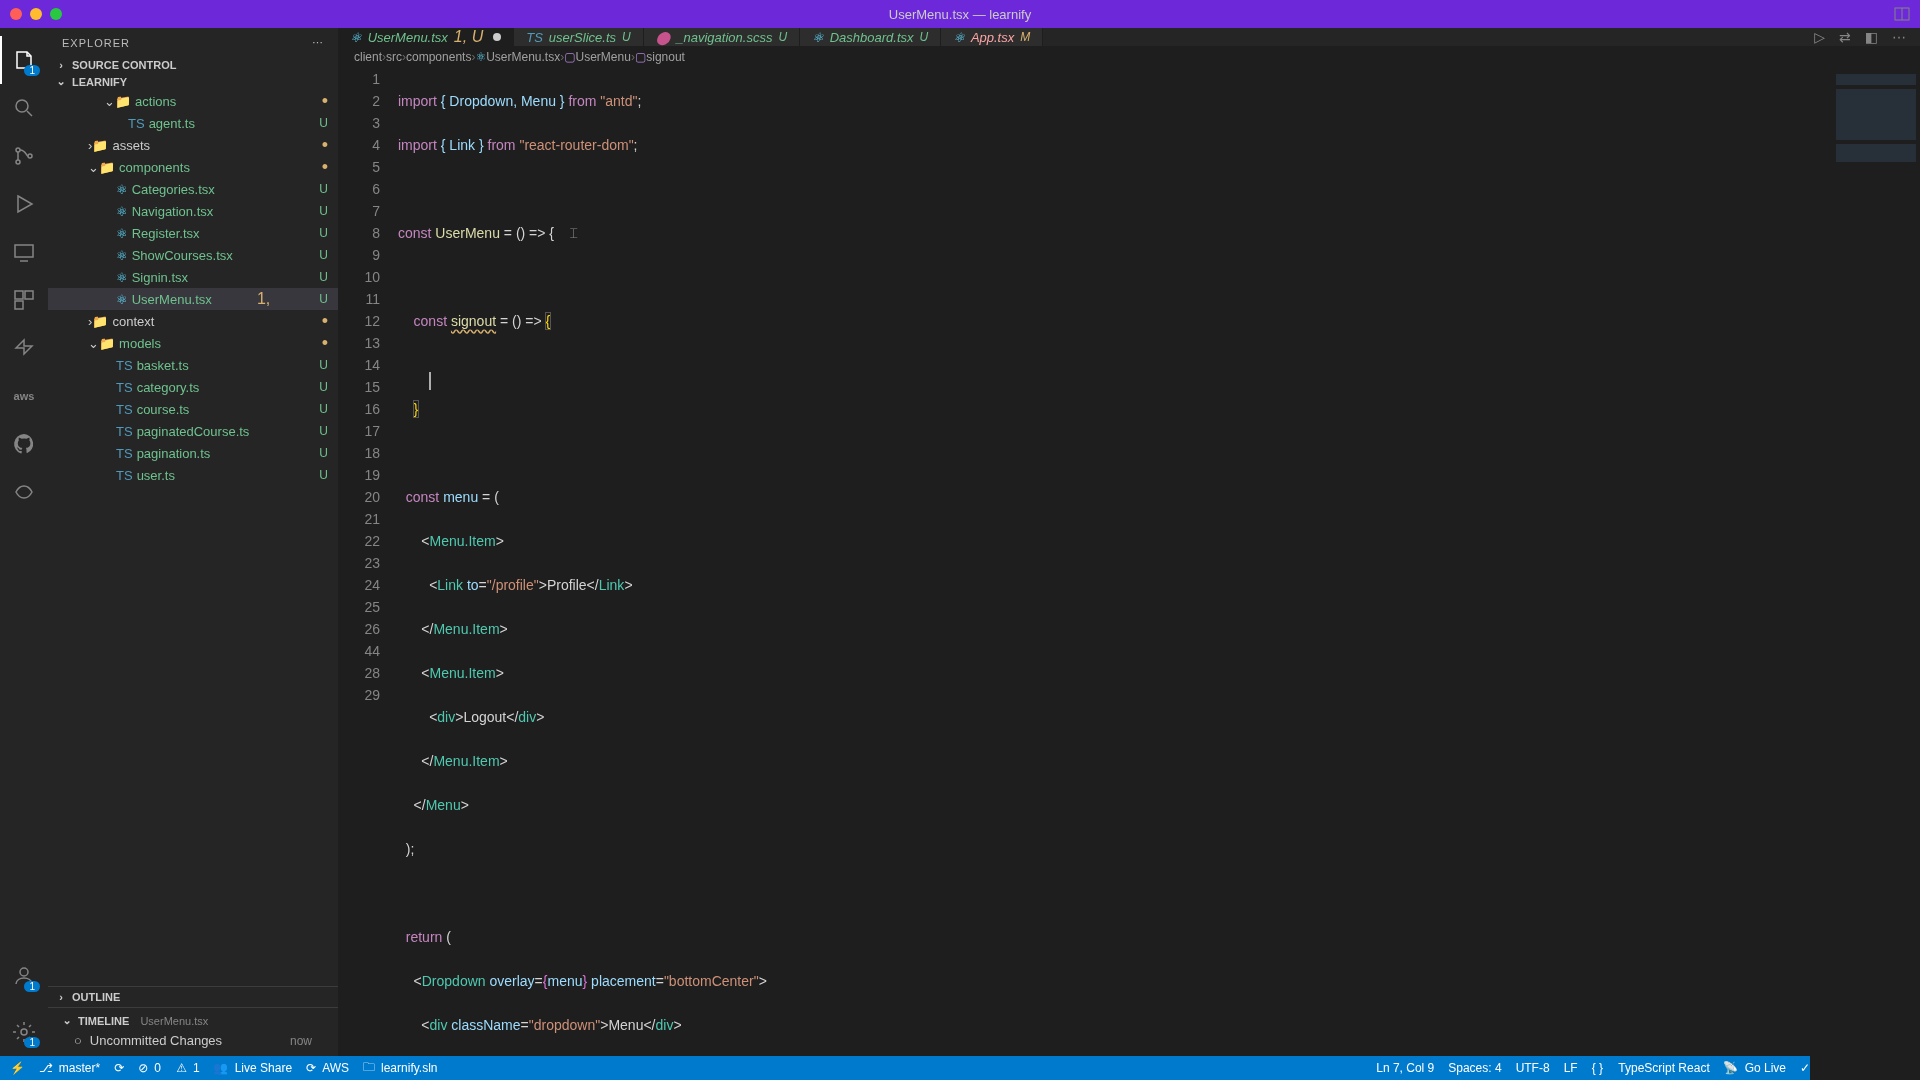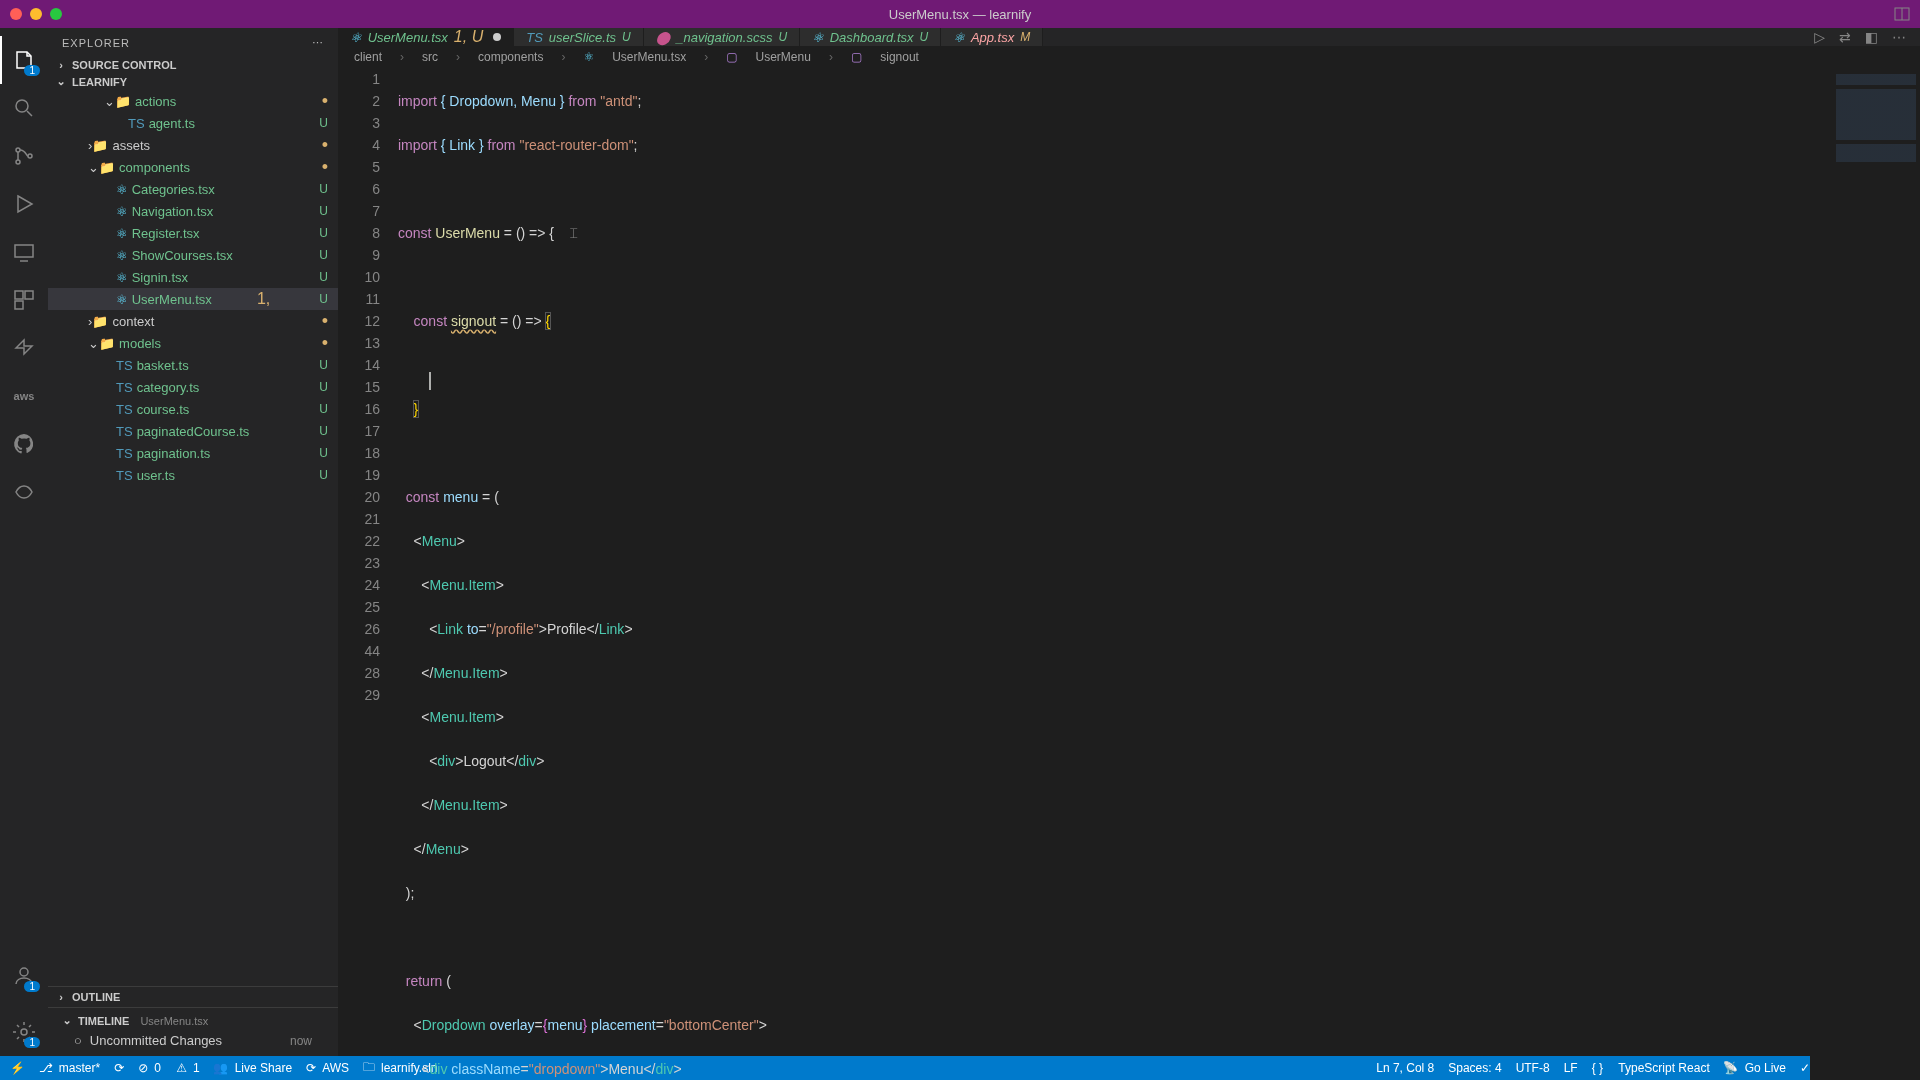--- a/index.html
+++ b/index.html
@@ -5,7 +5,7 @@
 * { margin: 0; padding: 0; box-sizing: border-box; font-family: -apple-system, "SF Pro Text", "Segoe UI", sans-serif; }
 body { background: #1e1e1e; color: #cccccc; width: 1920px; height: 1080px; overflow: hidden; font-size: 14px; }
 .window { display: flex; flex-direction: column; height: 100%; }
-.titlebar { height: 28px; background: #701a75; display: flex; align-items: center; padding: 0 10px; position: relative; justify-content: flex-end; }
+.titlebar { height: 28px; background: #6d28d9; display: flex; align-items: center; padding: 0 10px; position: relative; justify-content: flex-end; }
 .traffic { display: flex; gap: 8px; }
 .traffic span { width: 12px; height: 12px; border-radius: 50%; }
 .tl-red { background: #ff5f57; } .tl-yellow { background: #febc2e; } .tl-green { background: #28c840; }

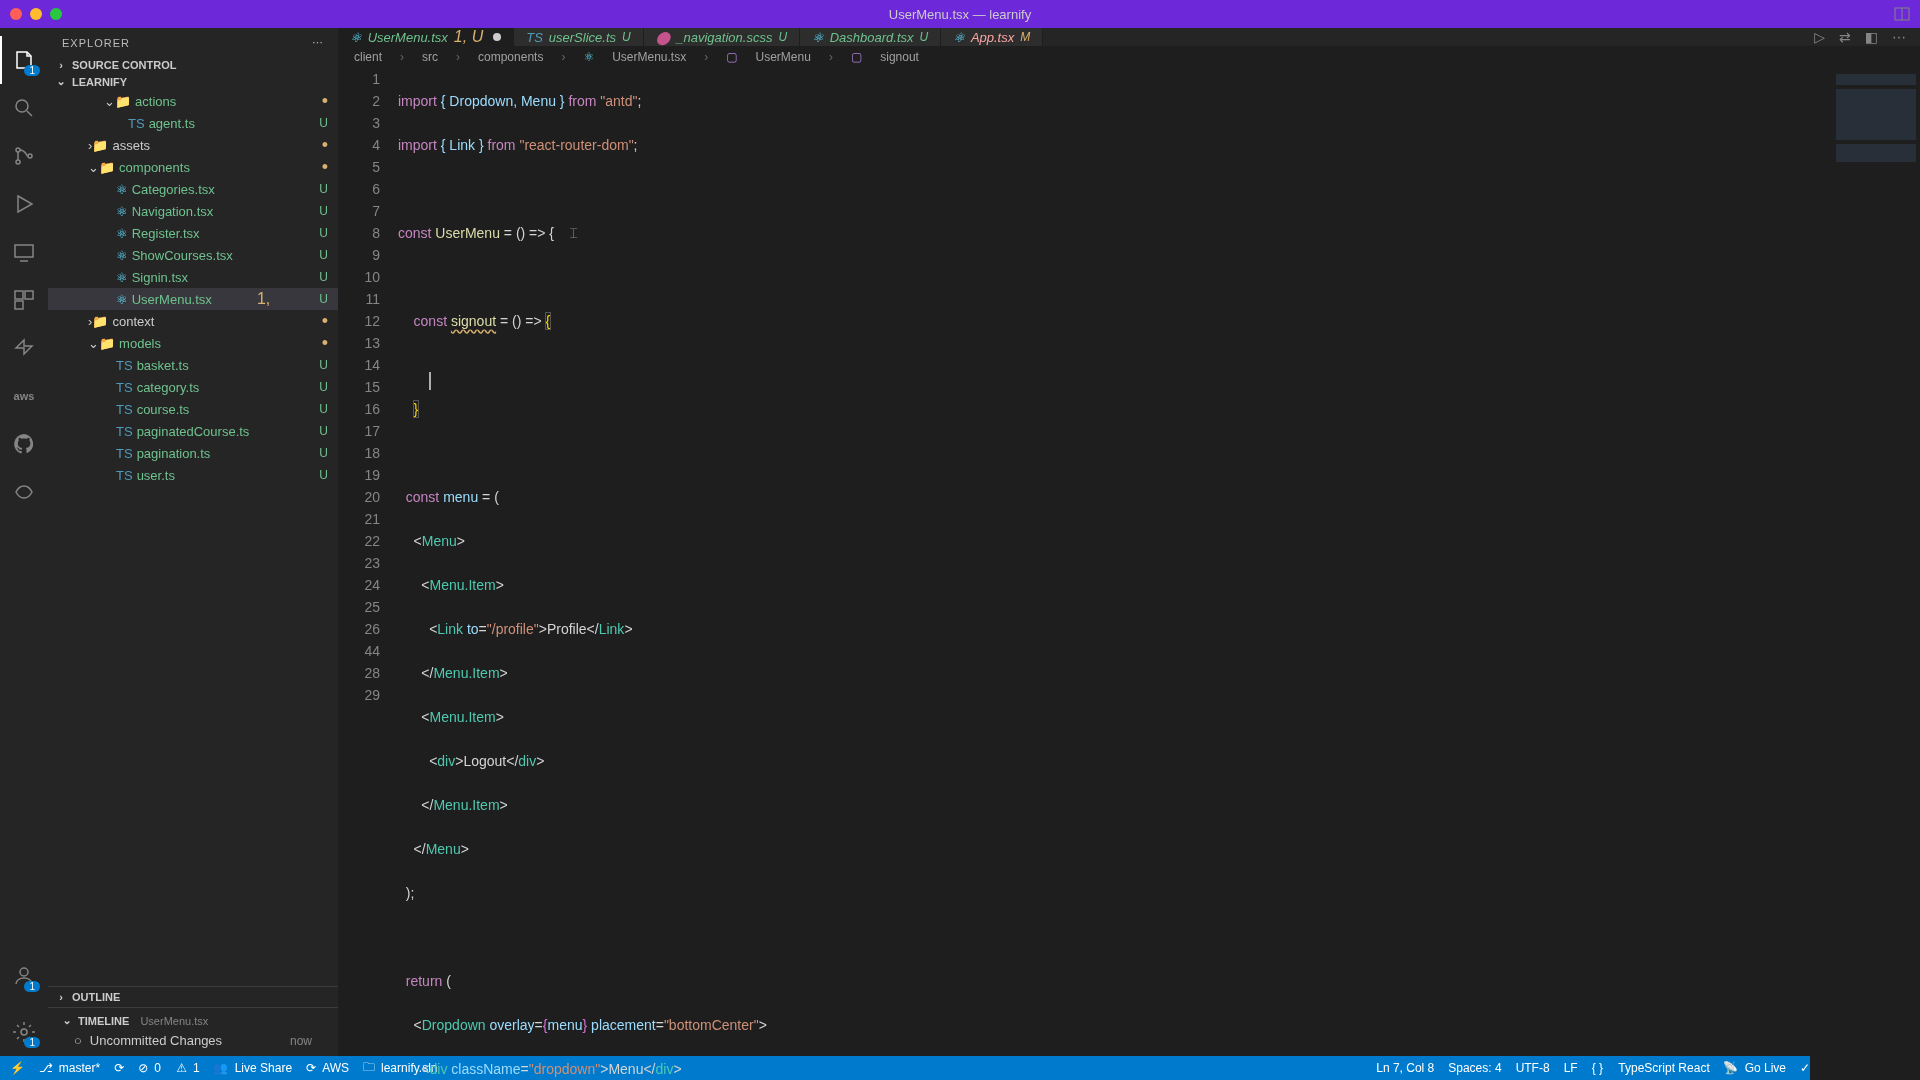--- a/index.html
+++ b/index.html
@@ -41,7 +41,7 @@
 .tab.active { background: #1e1e1e; color: #fff; font-style: italic; }
 .tab .mod-dot { width: 8px; height: 8px; border-radius: 50%; background: #cccccc; }
 .tab-actions { margin-left: auto; display: flex; align-items: center; gap: 14px; padding: 0 14px; color: #858585; }
-.breadcrumb { display: flex; align-items: center; gap: 18px; padding: 4px 16px; font-size: 12px; color: #a0a0a0; background: #1e1e1e; }
+.breadcrumb { display: flex; align-items: center; gap: 0; padding: 4px 16px; font-size: 12px; color: #a0a0a0; background: #1e1e1e; }
 .breadcrumb .sep { color: #666; }
 .editor { flex: 1; display: flex; font-family: "JetBrains Mono", "SF Mono", Menlo, monospace; font-size: 14px; line-height: 22px; position: relative; }
 .gutter { width: 60px; color: #858585; text-align: right; padding-right: 18px; user-select: none; }

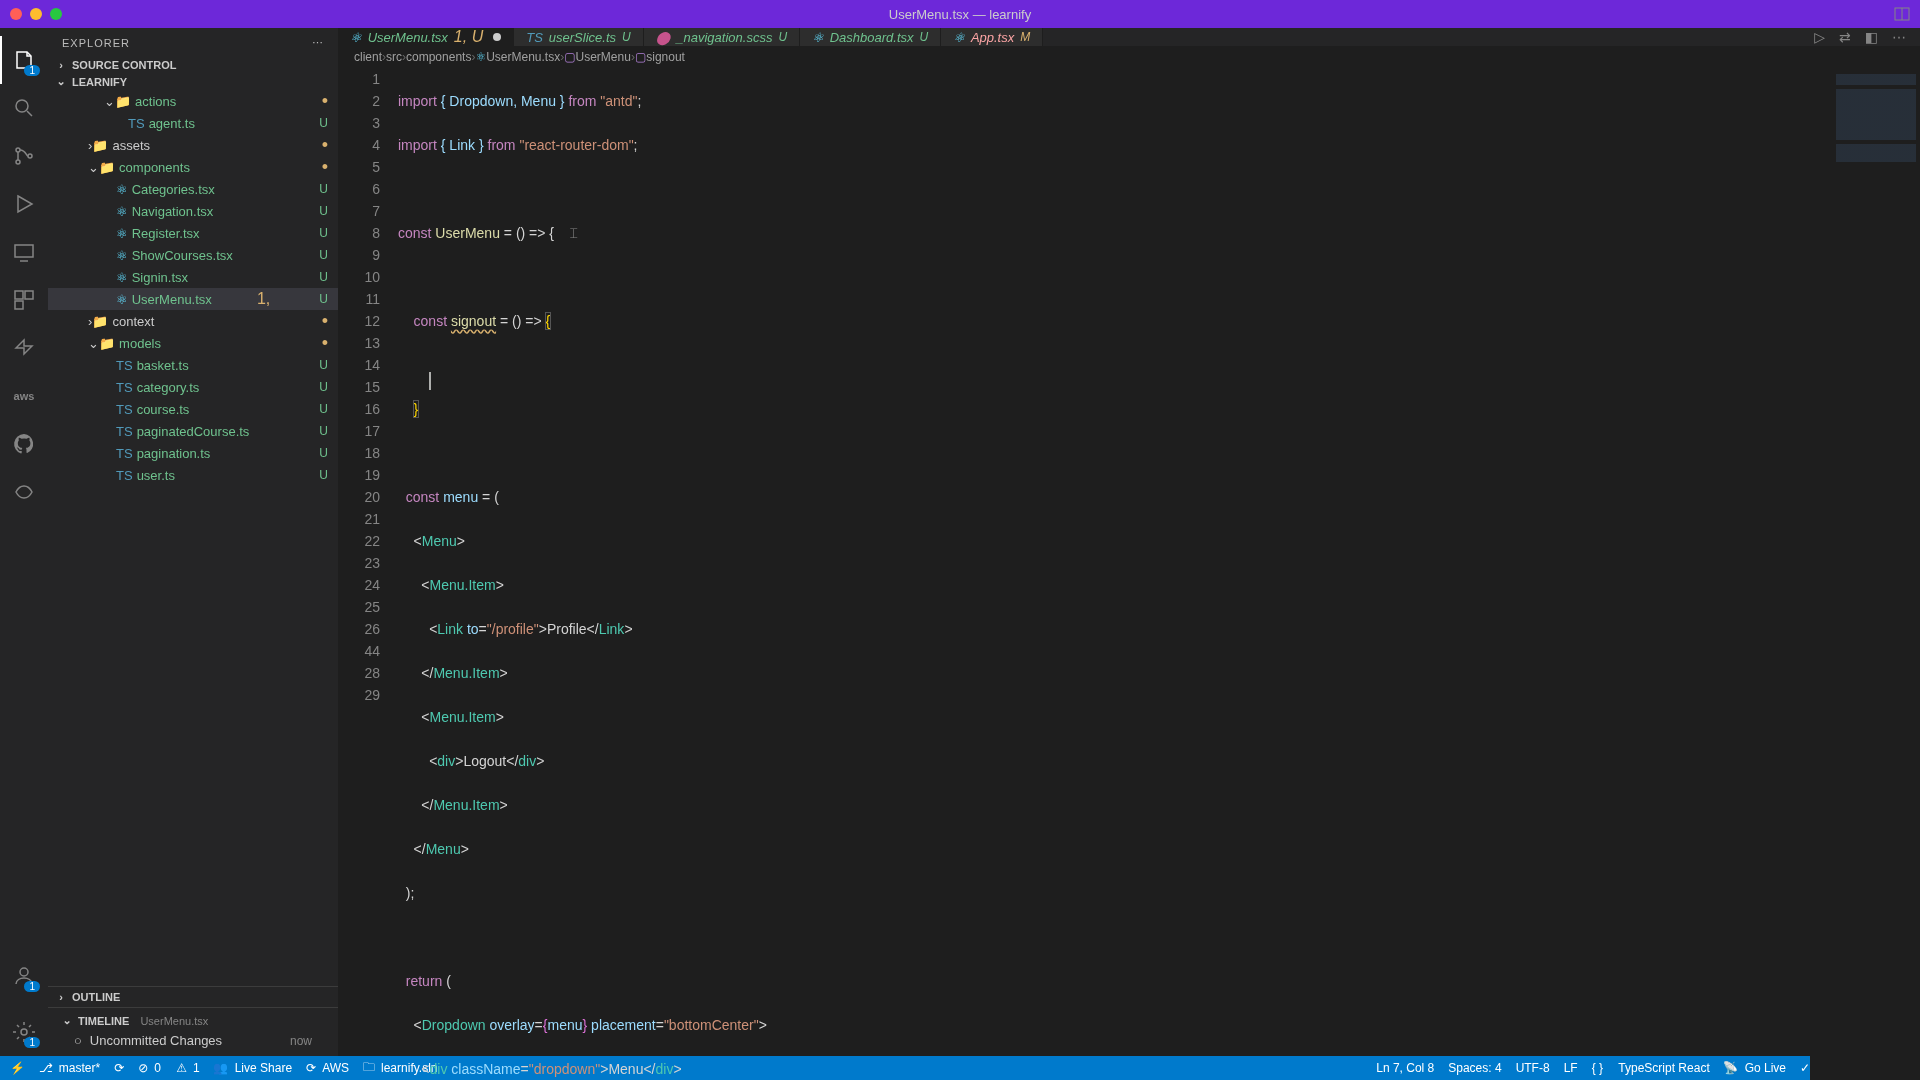--- a/index.html
+++ b/index.html
@@ -394,7 +394,6 @@
 <div>    <span class="brace" style="outline:1px solid #555">}</span></div>
 <div> </div>
 <div>  <span class="kw">const</span> <span class="id">menu</span> <span>= (</span></div>
-<div>    <span class="punc">&lt;</span><span class="comp">Menu</span><span class="punc">&gt;</span></div>
 <div>      <span class="punc">&lt;</span><span class="comp">Menu.Item</span><span class="punc">&gt;</span></div>
 <div>        <span class="punc">&lt;</span><span class="comp">Link</span><span class="attr"> to</span><span>=</span><span class="str">"/profile"</span><span class="punc">&gt;</span><span>Profile</span><span class="punc">&lt;/</span><span class="comp">Link</span><span class="punc">&gt;</span></div>
 <div>      <span class="punc">&lt;/</span><span class="comp">Menu.Item</span><span class="punc">&gt;</span></div>

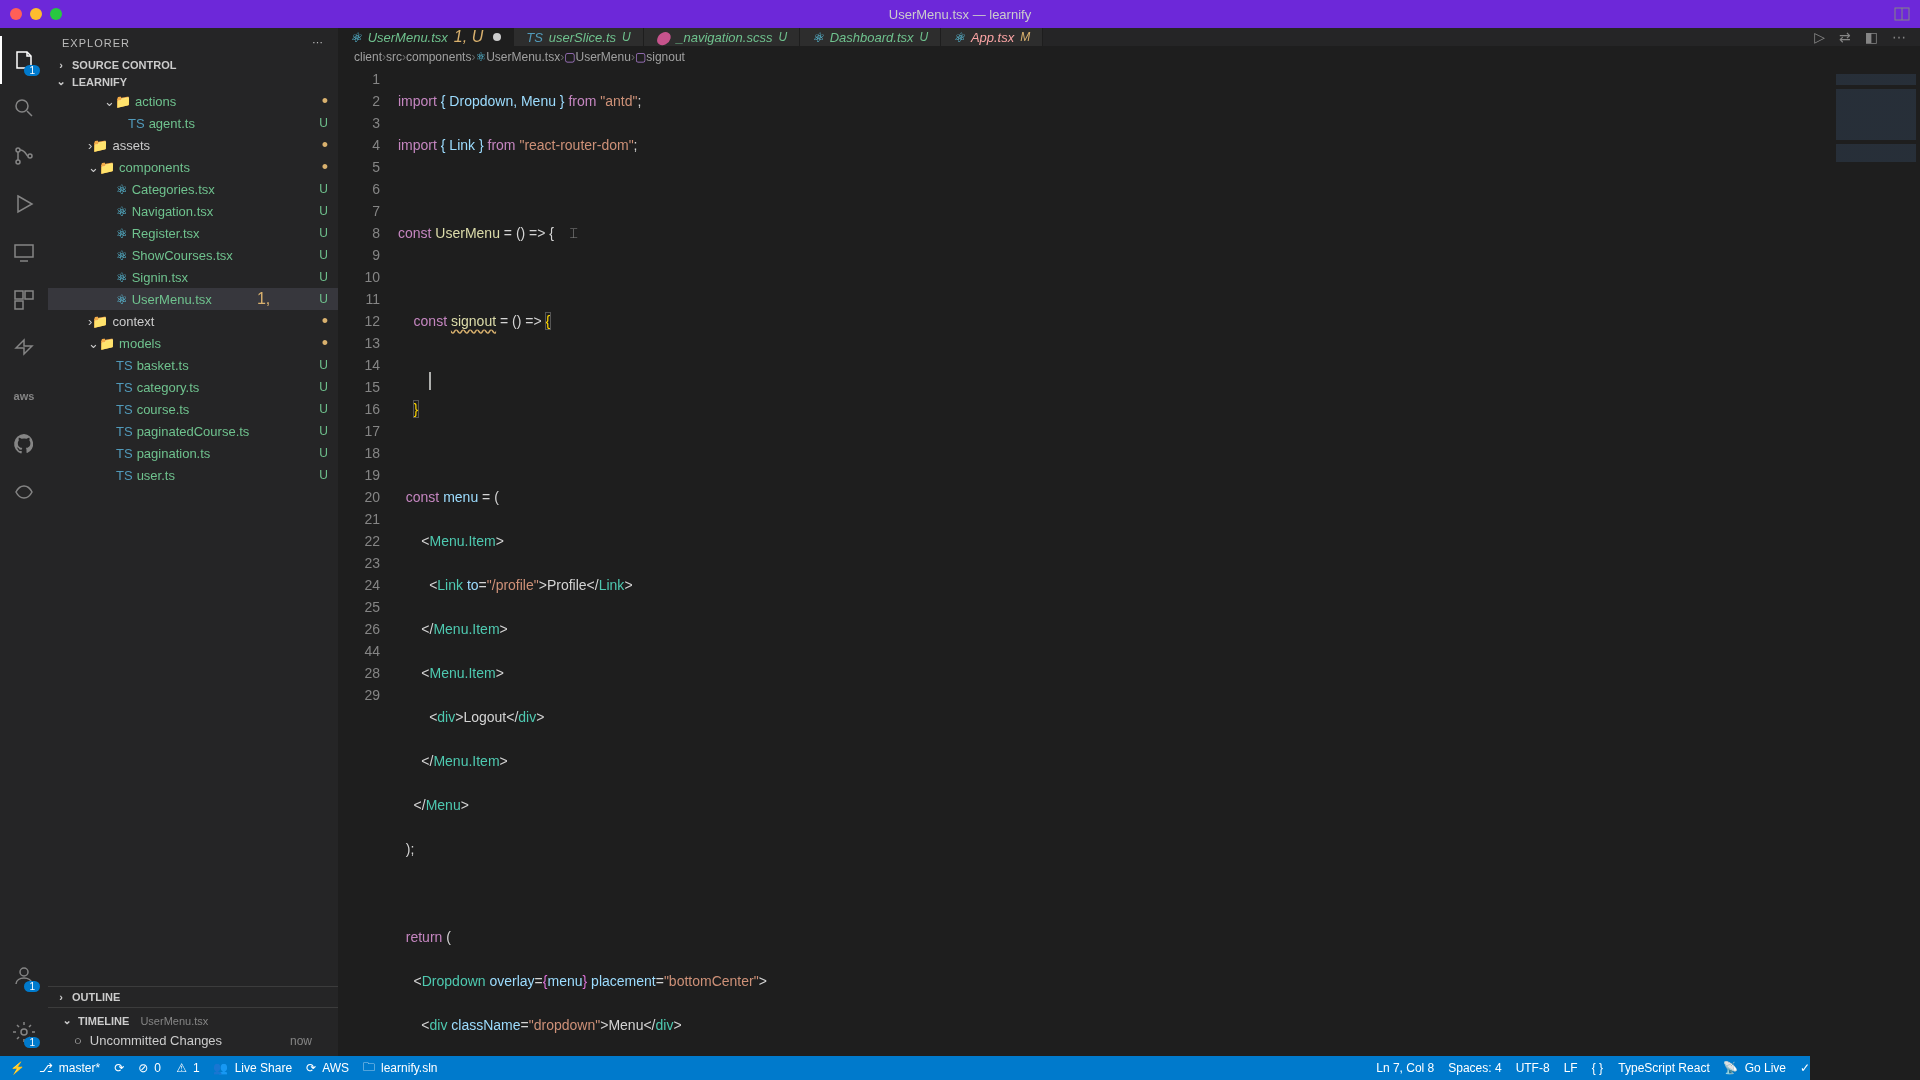--- a/index.html
+++ b/index.html
@@ -441,7 +441,7 @@
         <span>learnify.sln</span>
       </div>
     <div class="right">
-      <div class="group">Ln 7, Col 8</div>
+      <div class="group">Ln 7, Col 9</div>
       <div class="group">Spaces: 4</div>
       <div class="group">UTF-8</div>
       <div class="group">LF</div>

